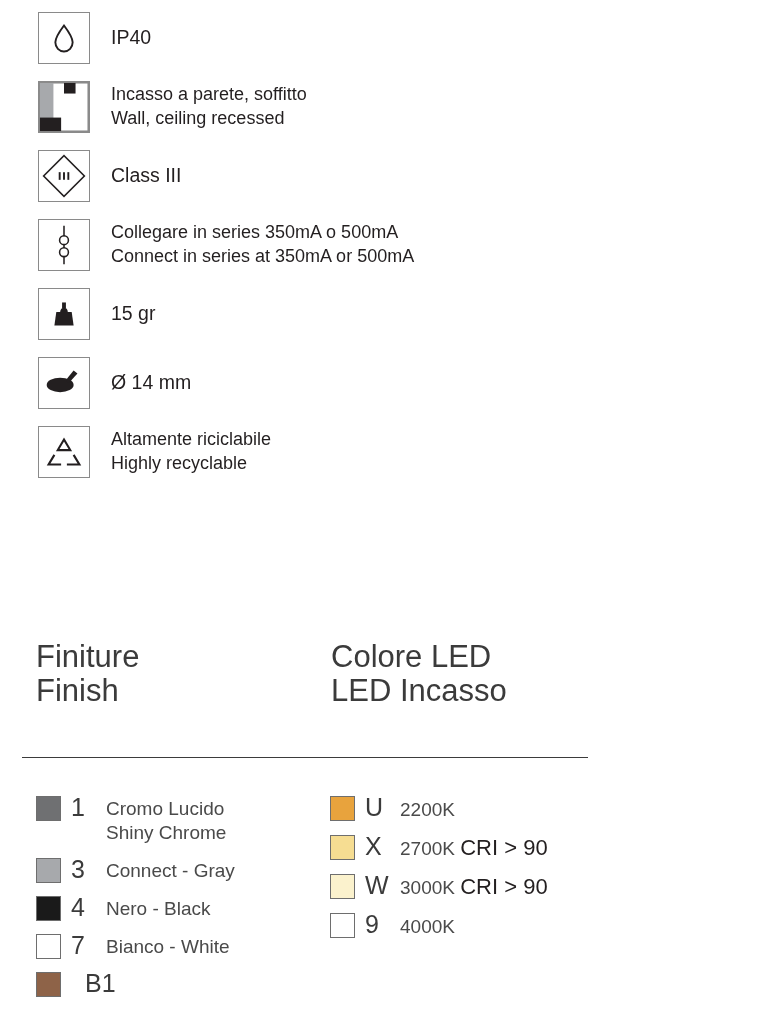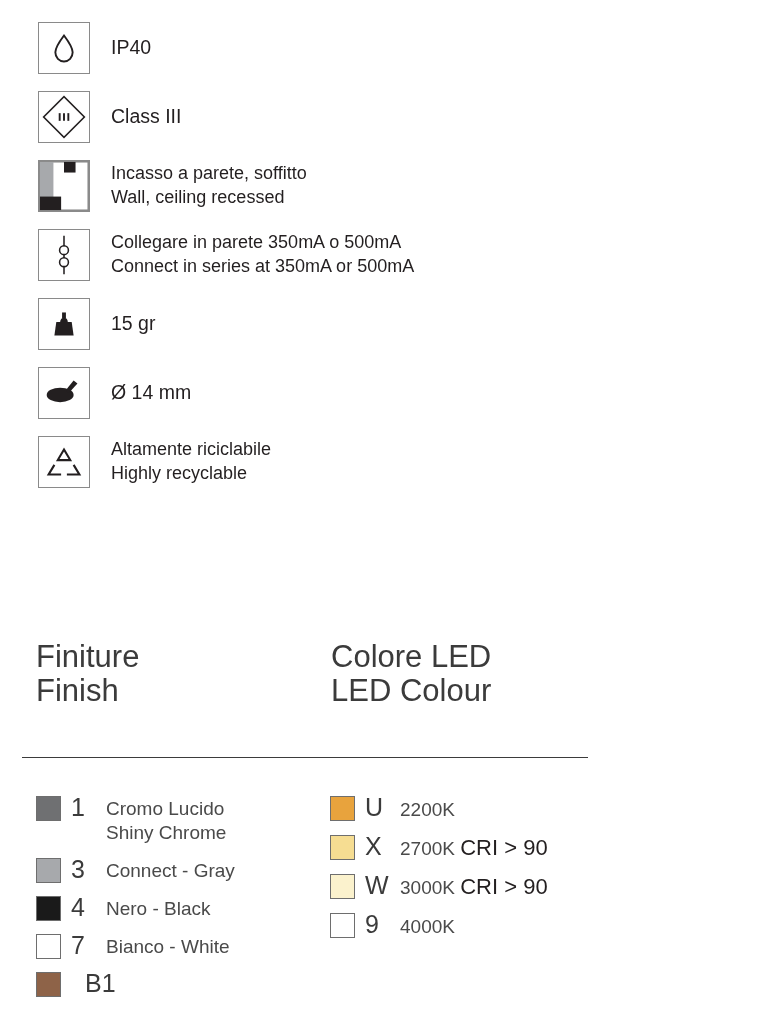--- a/index.html
+++ b/index.html
@@ -20,7 +20,7 @@
   #specs {
     position: absolute;
     left: 38px;
-    top: 22px;
+    top: 12px;
     width: 700px;
   }
   .spec-row {

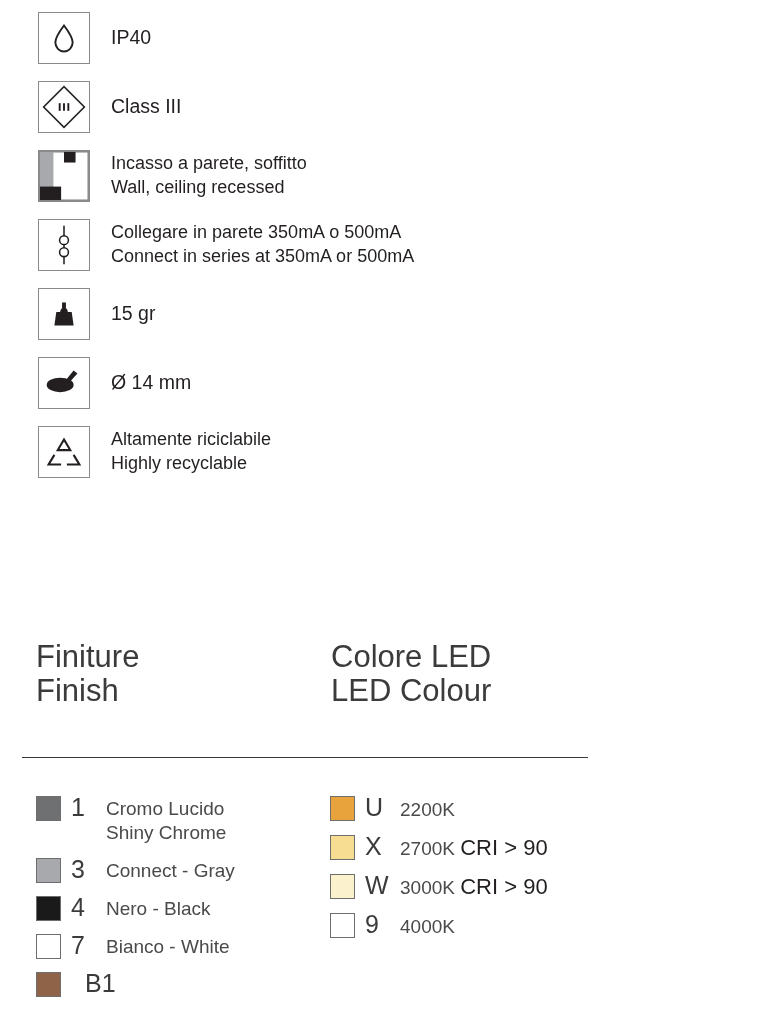--- a/index.html
+++ b/index.html
@@ -149,6 +149,21 @@
   <div class="spec-row">
     <div class="spec-icon">
       <svg class="ico-svg" viewBox="0 0 52 52">
+        <rect x="0.8" y="0.8" width="50.4" height="50.4" fill="#ffffff" stroke="#8a8a8a" stroke-width="1.6"></rect>
+        <rect x="1" y="1" width="14" height="50" fill="#a7a9ac"></rect>
+        <rect x="1" y="37" width="22" height="14" fill="#231f20"></rect>
+        <rect x="26" y="1" width="12" height="11" fill="#231f20"></rect>
+      </svg>
+    </div>
+    <div class="spec-text small">
+      <span>Incasso a parete, soffitto</span>
+      <span class="l2">Wall, ceiling recessed</span>
+    </div>
+  </div>
+
+  <div class="spec-row">
+    <div class="spec-icon">
+      <svg class="ico-svg" viewBox="0 0 52 52">
         <rect x="11" y="11" width="30" height="30" fill="none" stroke="#231f20" stroke-width="1.6" transform="rotate(45 26 26)"></rect>
         <g stroke="#231f20" stroke-width="2">
           <line x1="21.5" y1="22" x2="21.5" y2="30"></line>
@@ -165,21 +180,6 @@
   <div class="spec-row">
     <div class="spec-icon">
       <svg class="ico-svg" viewBox="0 0 52 52">
-        <rect x="0.8" y="0.8" width="50.4" height="50.4" fill="#ffffff" stroke="#8a8a8a" stroke-width="1.6"></rect>
-        <rect x="1" y="1" width="14" height="50" fill="#a7a9ac"></rect>
-        <rect x="1" y="37" width="22" height="14" fill="#231f20"></rect>
-        <rect x="26" y="1" width="12" height="11" fill="#231f20"></rect>
-      </svg>
-    </div>
-    <div class="spec-text small">
-      <span>Incasso a parete, soffitto</span>
-      <span class="l2">Wall, ceiling recessed</span>
-    </div>
-  </div>
-
-  <div class="spec-row">
-    <div class="spec-icon">
-      <svg class="ico-svg" viewBox="0 0 52 52">
         <line x1="26" y1="6" x2="26" y2="17" stroke="#231f20" stroke-width="1.6"></line>
         <circle cx="26" cy="21" r="4.6" fill="none" stroke="#231f20" stroke-width="1.6"></circle>
         <line x1="26" y1="25.6" x2="26" y2="29" stroke="#231f20" stroke-width="1.6"></line>

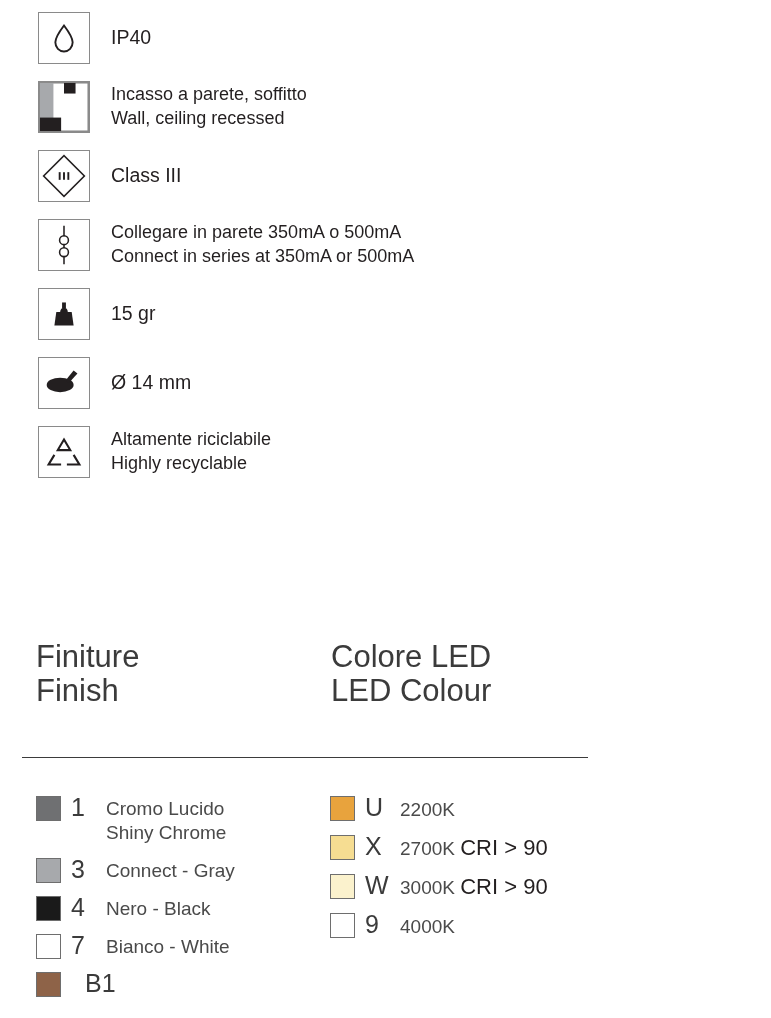--- a/index.html
+++ b/index.html
@@ -188,7 +188,7 @@
       </svg>
     </div>
     <div class="spec-text small">
-      <span>Collegare in parete 350mA o 500mA</span>
+      <span>Collegare in series 350mA o 500mA</span>
       <span class="l2">Connect in series at 350mA or 500mA</span>
     </div>
   </div>

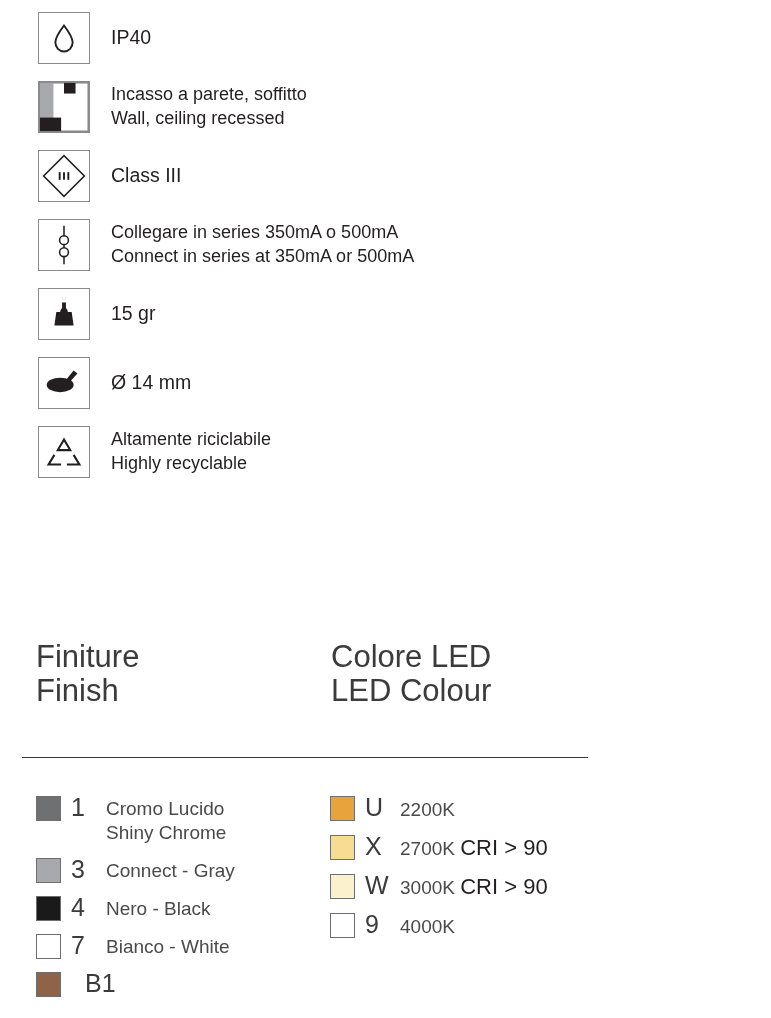--- a/index.html
+++ b/index.html
@@ -243,7 +243,7 @@
   </div>
   <div class="head-block head-led">
     <div>Colore LED</div>
-    <div>LED Colour</div>
+    <div>LED Incasso</div>
   </div>
 </div>
 

